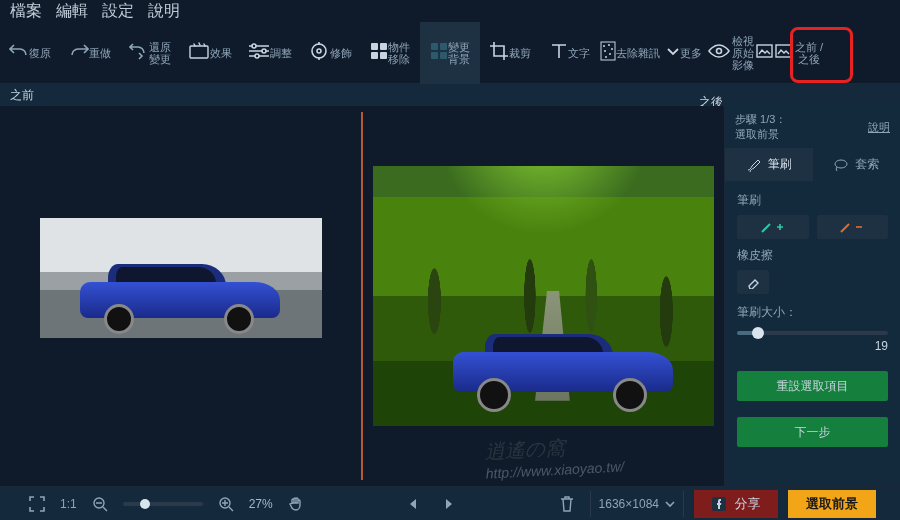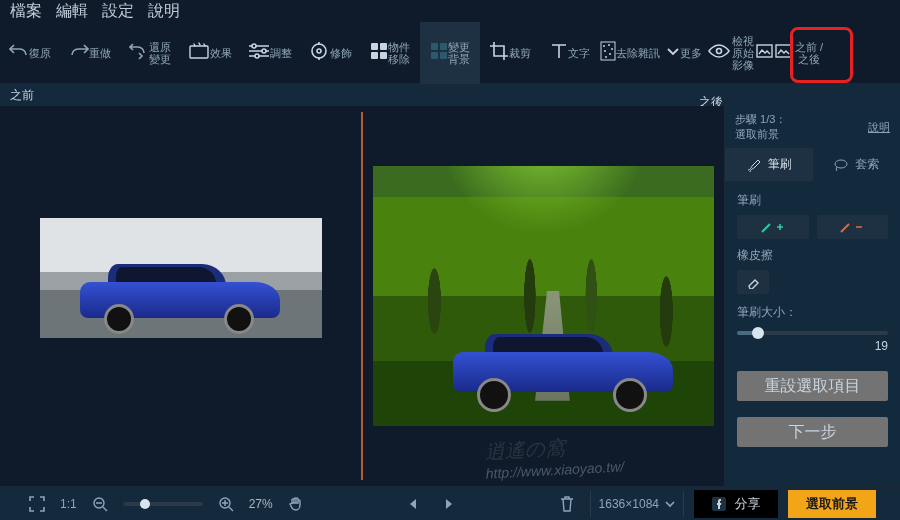--- a/index.html
+++ b/index.html
@@ -59,7 +59,7 @@
 .slider .fill{position:absolute;left:0;top:0;height:100%;width:14%;background:#4a6a80;border-radius:2px}
 .slider .knob{position:absolute;left:14%;top:-4px;width:12px;height:12px;background:#d8e4ee;border-radius:50%;margin-left:-6px}
 .sval{display:flex;justify-content:flex-end;margin-top:4px;color:#c8d4e0}
-.rp-btn{margin:8px 12px;height:30px;display:flex;align-items:center;justify-content:center;background:#737373;color:#c8d4e0;cursor:pointer;border-radius:2px;font-size:16px}
+.rp-btn{margin:8px 12px;height:30px;display:flex;align-items:center;justify-content:center;background:#15803d;color:#c8d4e0;cursor:pointer;border-radius:2px;font-size:12px}
 .statusbar{height:34px;background:#14293b;display:flex;align-items:center;padding:0 24px;gap:10px;border-top:1px solid #1a2838}
 .sbtn{width:26px;height:26px;display:flex;align-items:center;justify-content:center;color:#8fa5b8;cursor:pointer}
 .zslider{width:80px;height:4px;background:#2a3a4a;border-radius:2px;position:relative}

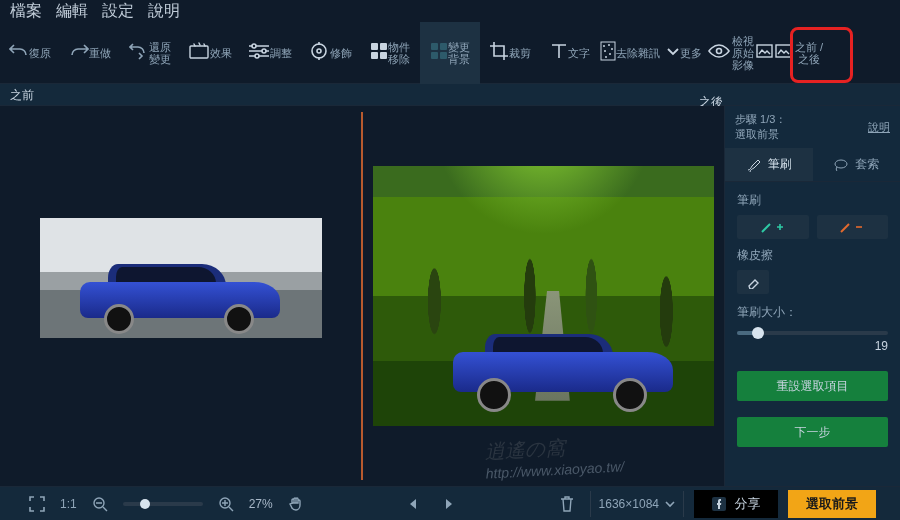--- a/index.html
+++ b/index.html
@@ -68,7 +68,7 @@
 .dim{color:#8fa5b8;padding:0 8px;border-left:1px solid #2a3a4a;border-right:1px solid #2a3a4a;height:26px;display:flex;align-items:center;gap:6px}
 .bbtn{height:28px;padding:0 16px;display:flex;align-items:center;justify-content:center;cursor:pointer;font-size:13px}
 .save{background:#1f6a7a;color:#fff;min-width:70px}
-.share{background:#000000;color:#c8d4e0;gap:9px;min-width:84px}
+.share{background:#7f1d1d;color:#c8d4e0;gap:9px;min-width:84px}
 .buy{background:#f2a516;color:#1a1a1a;font-weight:bold;min-width:88px}
 svg{display:block}
 </style>

